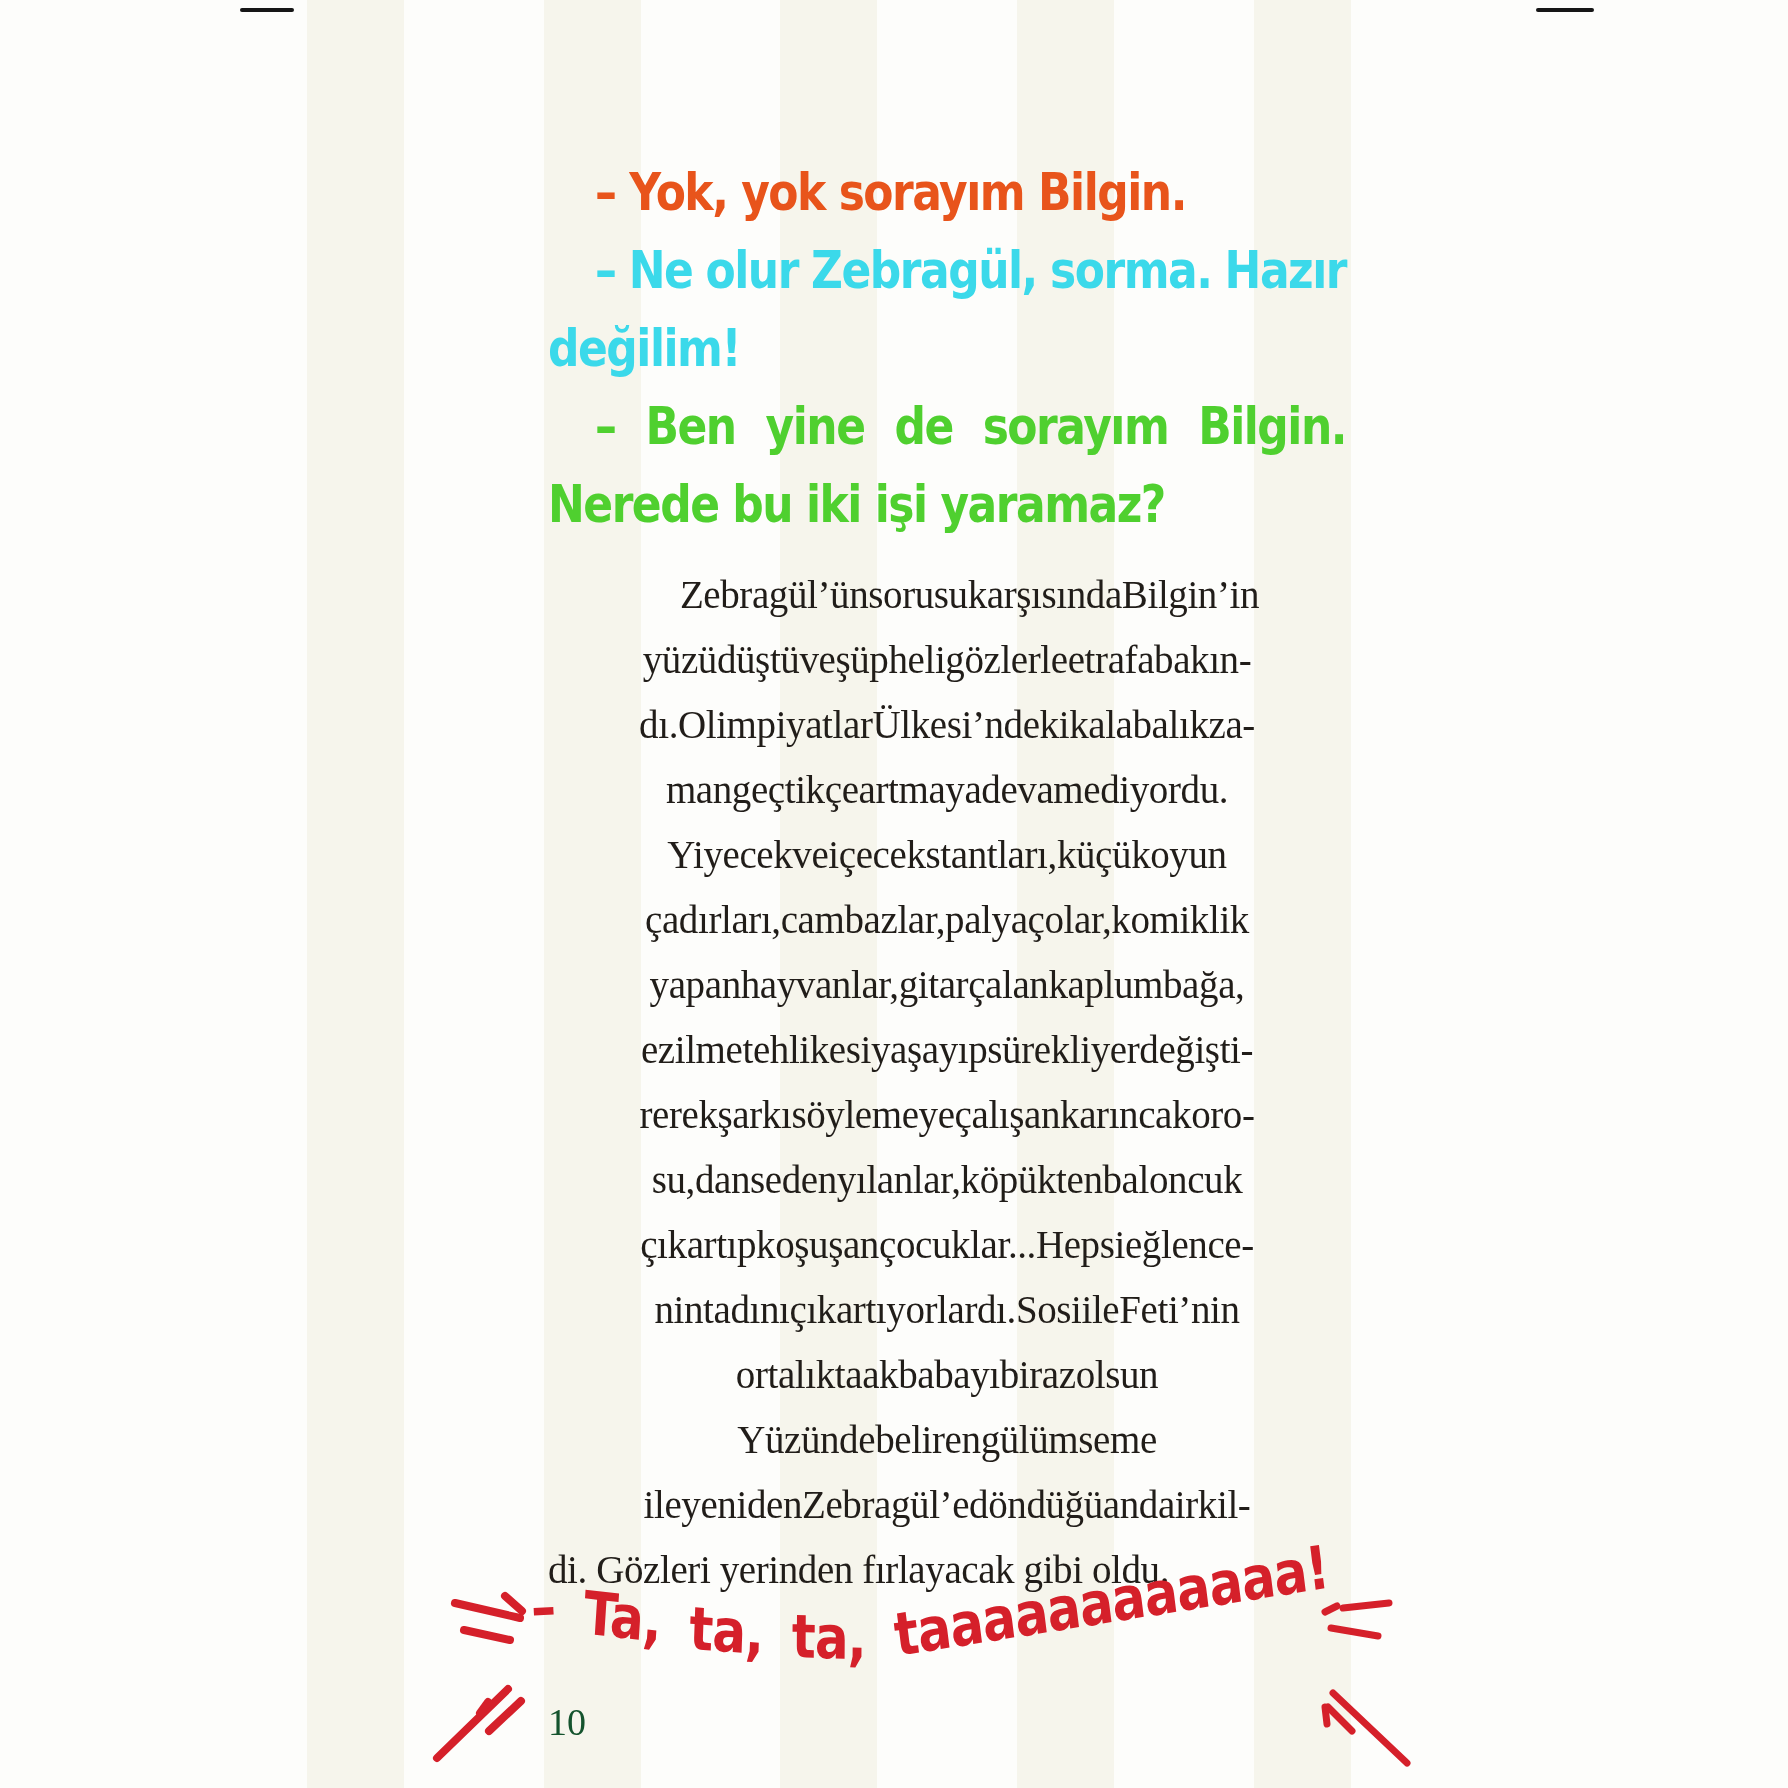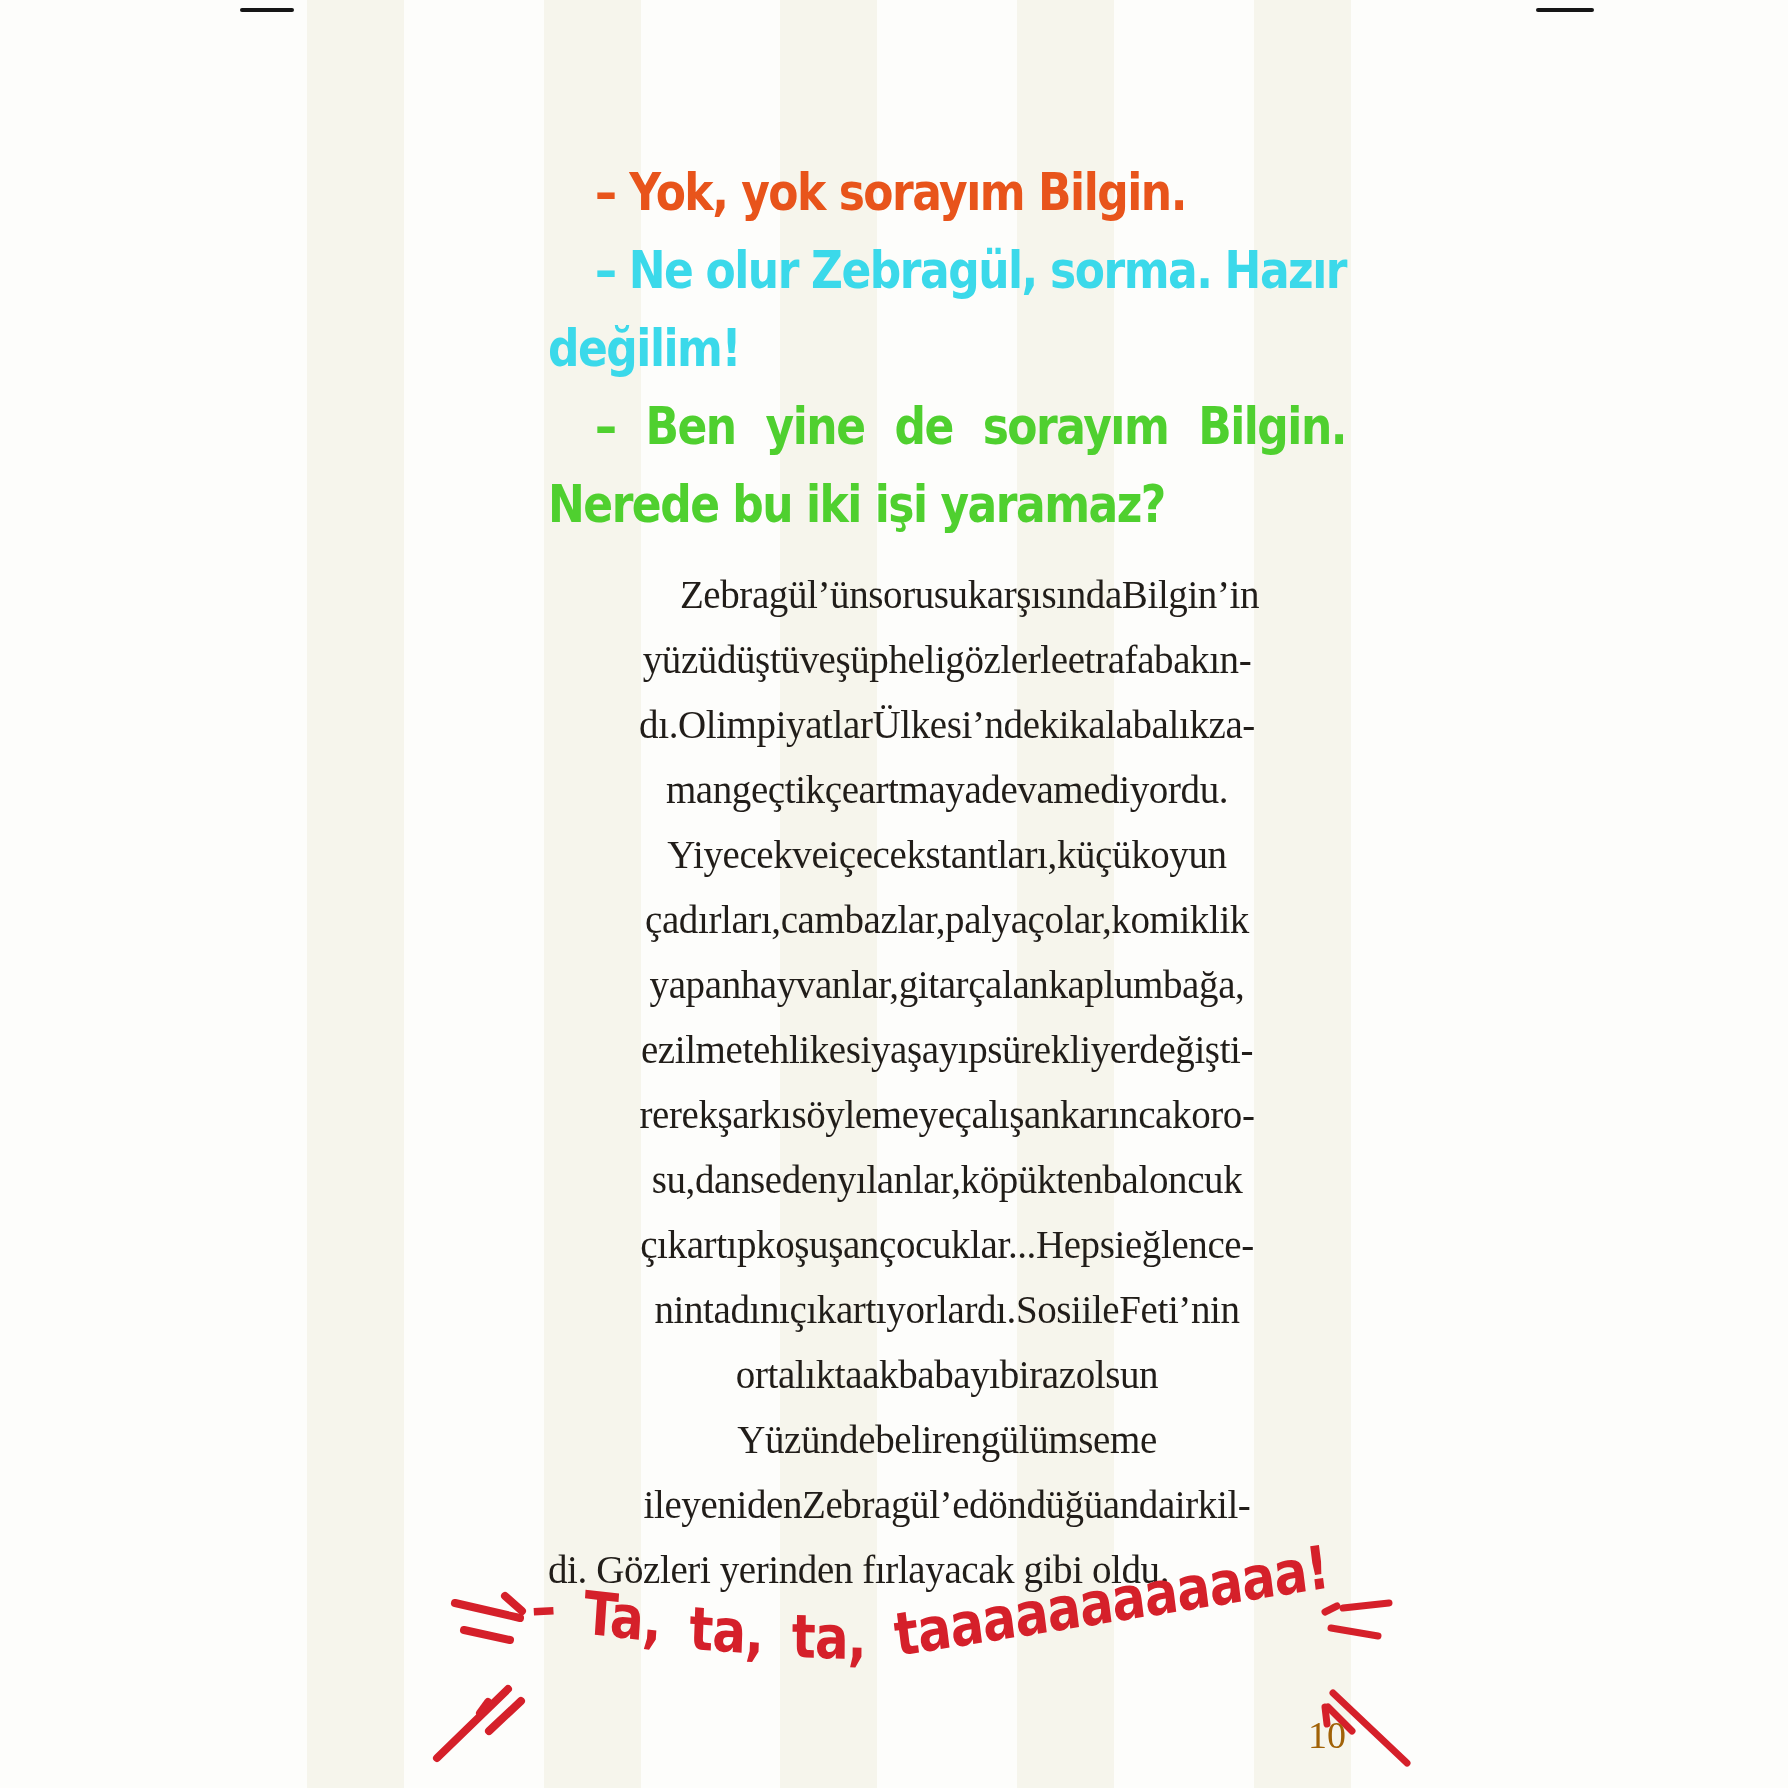--- a/index.html
+++ b/index.html
@@ -70,9 +70,8 @@
   
   .pagenum{
     position:absolute;left:548px;top:1700px;width:798px;
-    text-align:right;font-size:38px;color:#a16207;
+    text-align:left;font-size:38px;color:#14532d;
     font-family:"Liberation Serif",serif;
-    margin-top:13px;
   }
 </style>
 </head>

